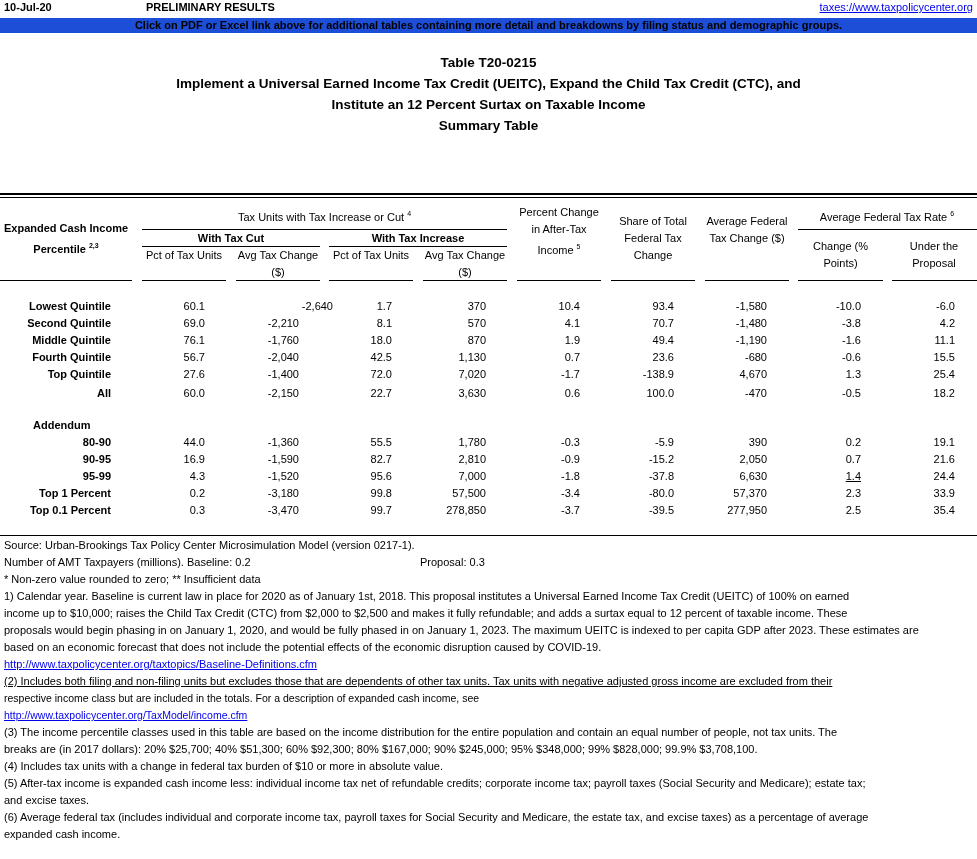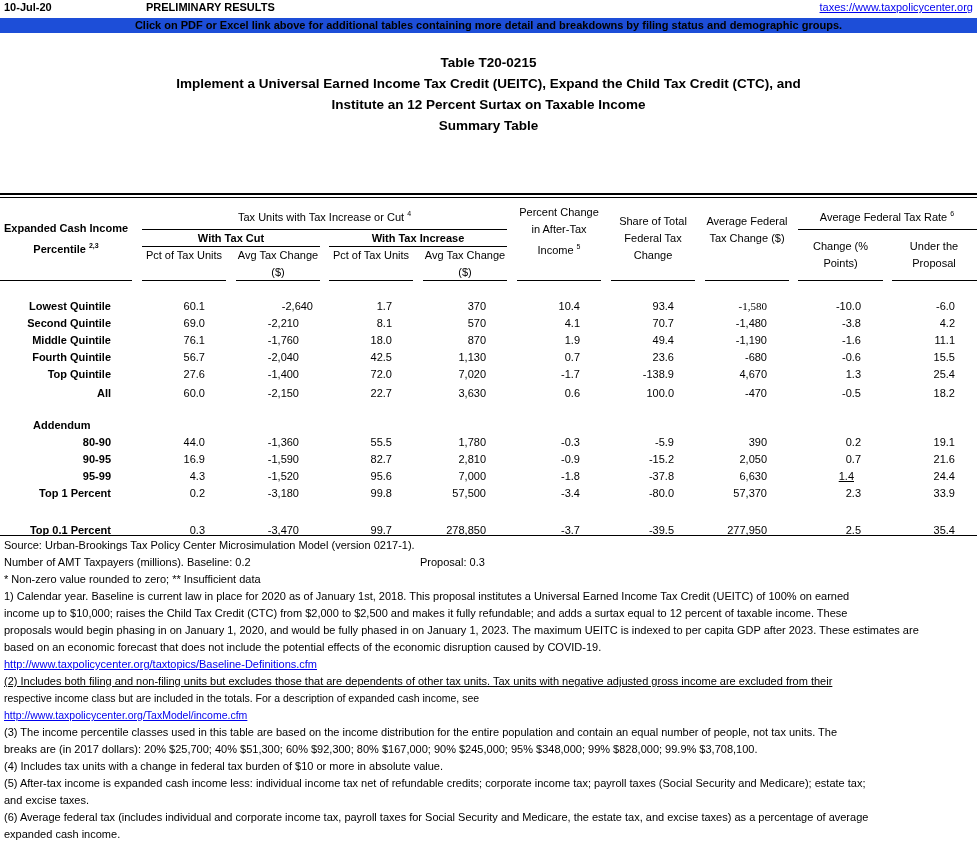--- a/index.html
+++ b/index.html
@@ -92,7 +92,7 @@
     <div class="row" style="top: 298px;">
       <div class="lbl">Lowest Quintile</div>
       <div class="cell" style="right: 772px;">60.1</div>
-      <div class="cell" style="right: 664px;">-2,640</div>
+      <div class="cell" style="right: 644px;">-2,640</div>
       <div class="cell" style="right: 585px;">1.7</div>
       <div class="cell" style="right: 491px;">370</div>
       <div class="cell" style="right: 397px;">10.4</div>

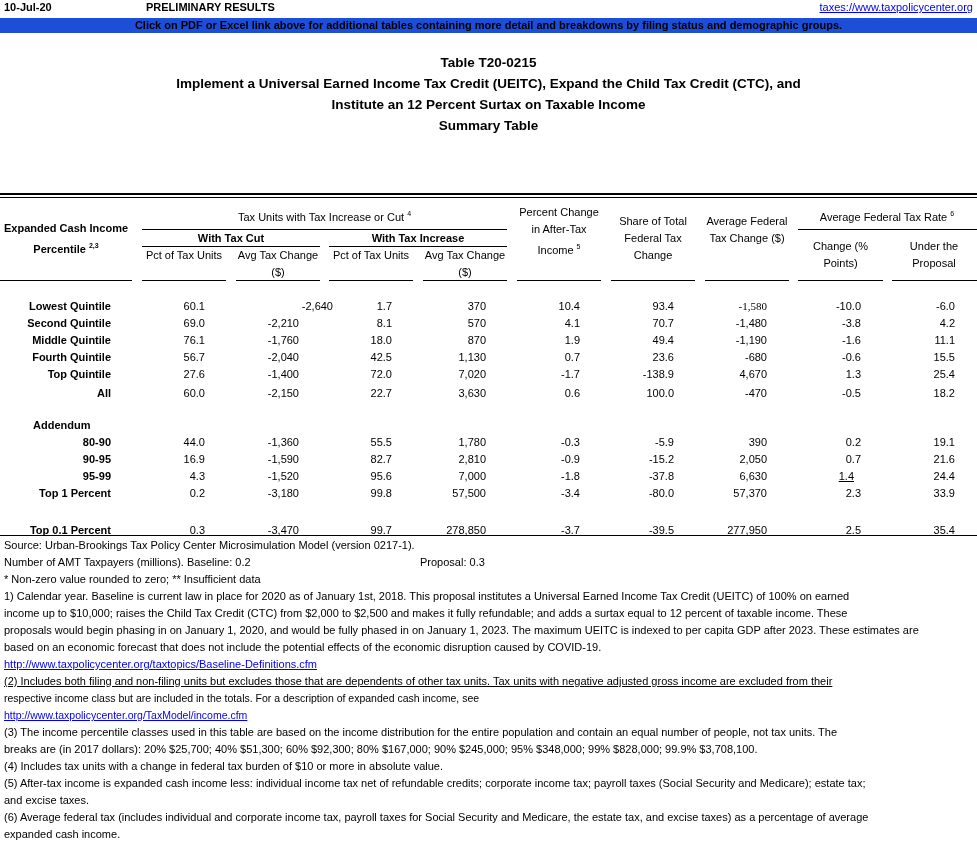--- a/index.html
+++ b/index.html
@@ -97,7 +97,7 @@
       <div class="cell" style="right: 491px;">370</div>
       <div class="cell" style="right: 397px;">10.4</div>
       <div class="cell" style="right: 303px;">93.4</div>
-      <div class="cell" style="right: 210px; font-family: Liberation Serif, serif;">-1,580</div>
+      <div class="cell" style="right: 210px;">-1,580</div>
       <div class="cell" style="right: 116px;">-10.0</div>
       <div class="cell" style="right: 22px;">-6.0</div>
     </div>

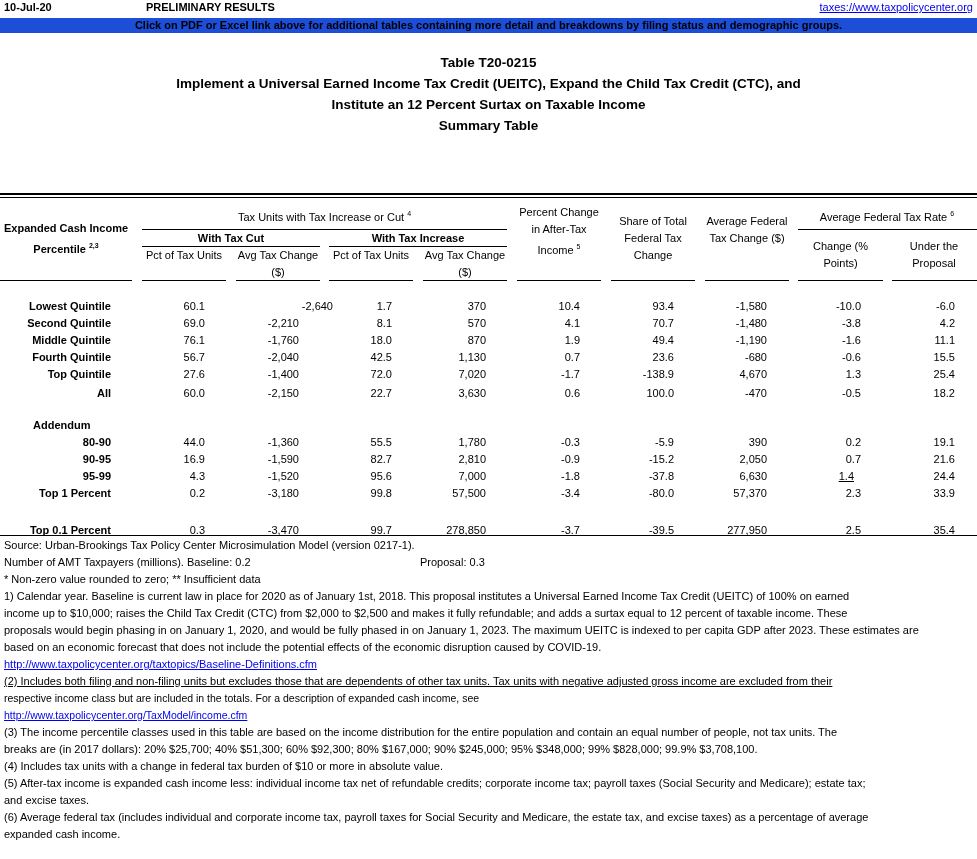--- a/index.html
+++ b/index.html
@@ -194,7 +194,7 @@
       <div class="cell" style="right: 397px;">-1.8</div>
       <div class="cell" style="right: 303px;">-37.8</div>
       <div class="cell" style="right: 210px;">6,630</div>
-      <div class="cell" style="right: 123px; text-decoration: underline;">1.4</div>
+      <div class="cell" style="right: 116px; text-decoration: underline;">1.4</div>
       <div class="cell" style="right: 22px;">24.4</div>
     </div>
     <div class="row" style="top: 485px;">

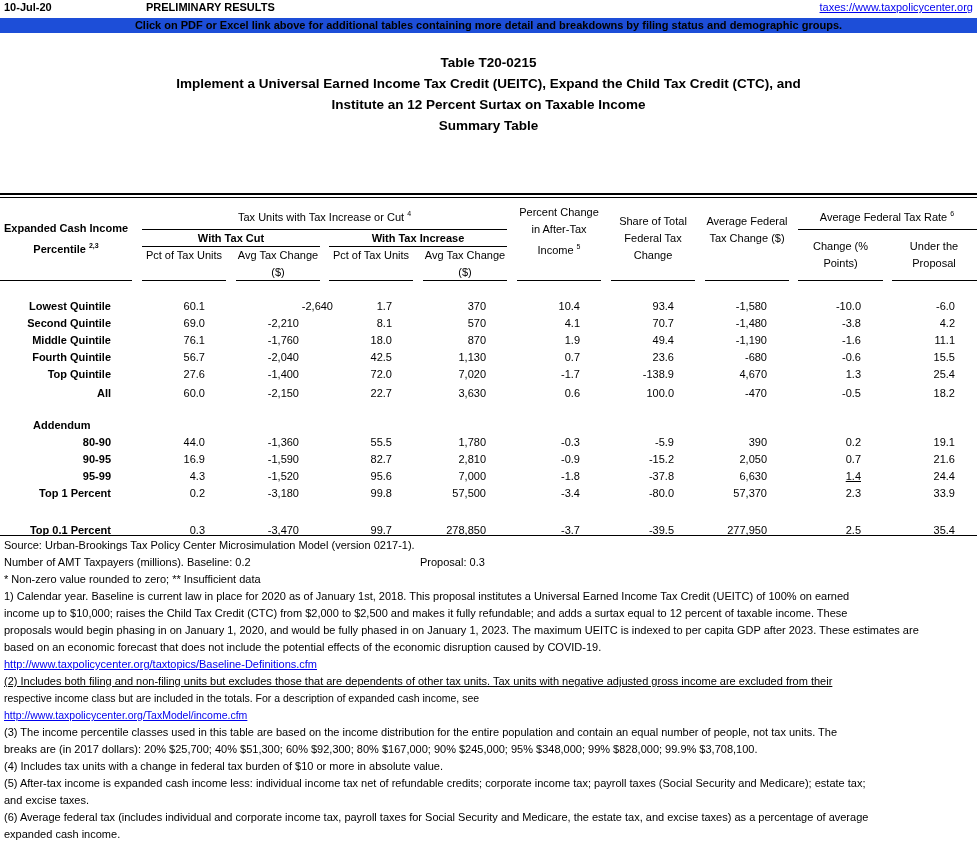--- a/index.html
+++ b/index.html
@@ -209,7 +209,7 @@
       <div class="cell" style="right: 116px;">2.3</div>
       <div class="cell" style="right: 22px;">33.9</div>
     </div>
-    <div class="row" style="top: 502px; margin-top: 20px;">
+    <div class="row" style="top: 502px;">
       <div class="lbl">Top 0.1 Percent</div>
       <div class="cell" style="right: 772px;">0.3</div>
       <div class="cell" style="right: 678px;">-3,470</div>

